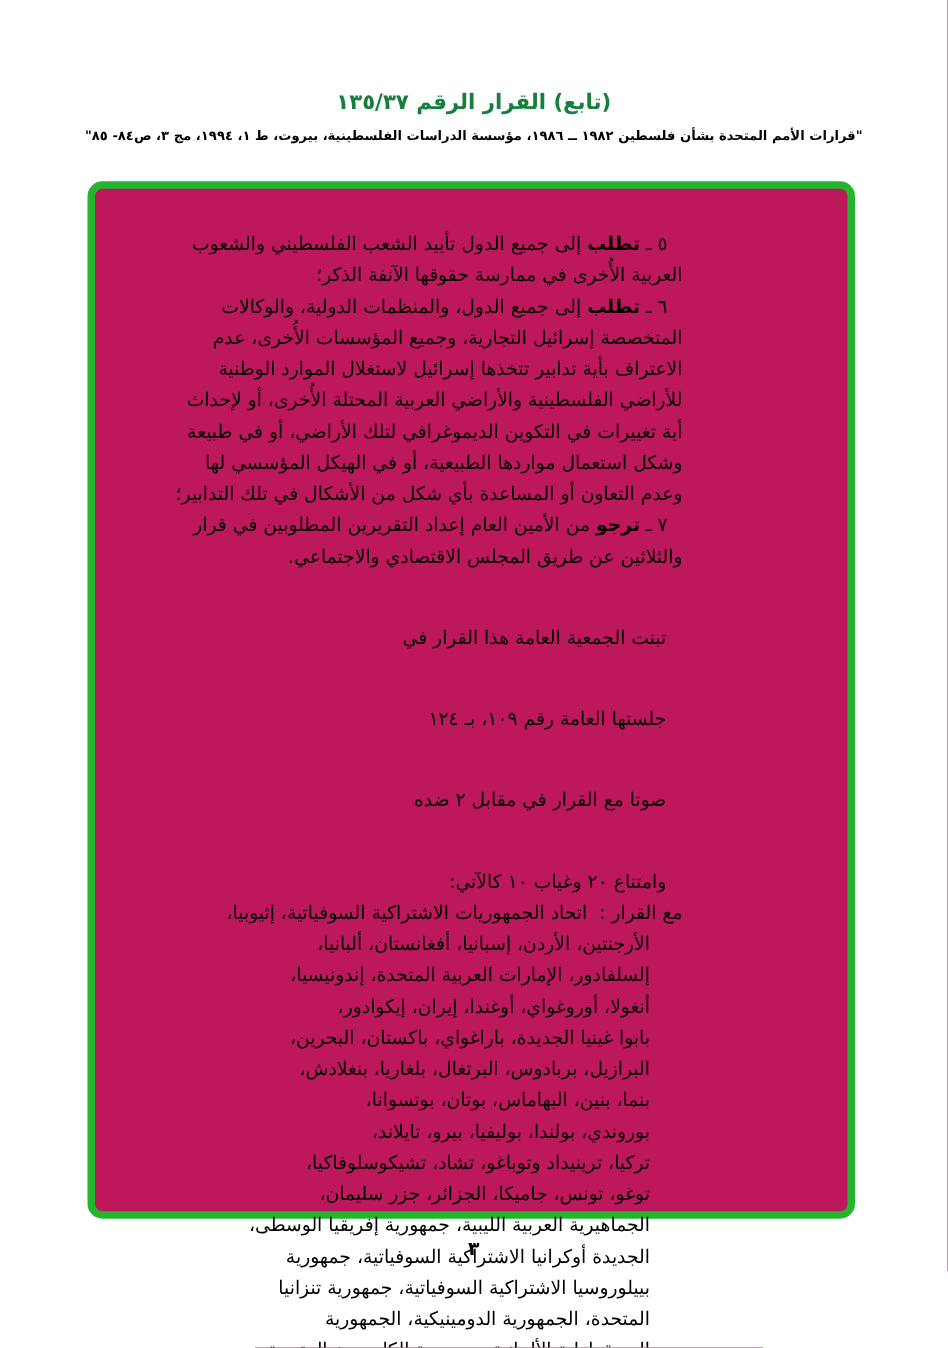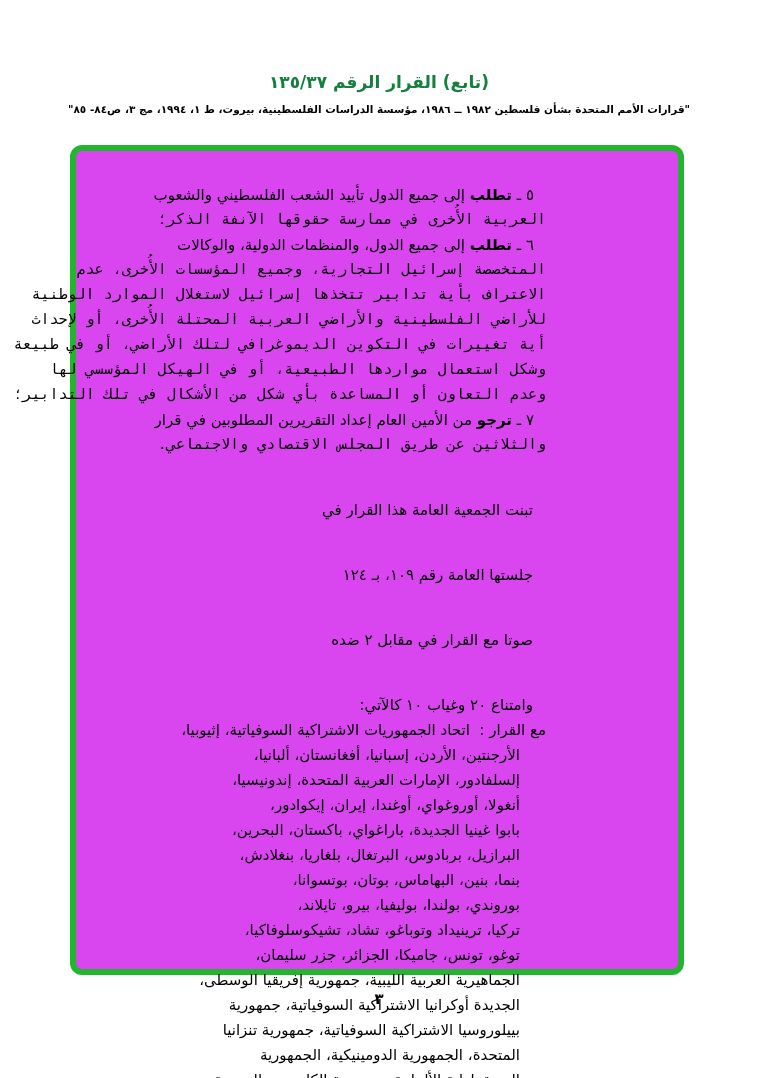--- a/index.html
+++ b/index.html
@@ -40,7 +40,7 @@
     box-sizing: border-box;
     border: 6px solid #24b52e;
     border-radius: 12px;
-    background: #d946ef;
+    background: #be185d;
   }
 
   .textblock {

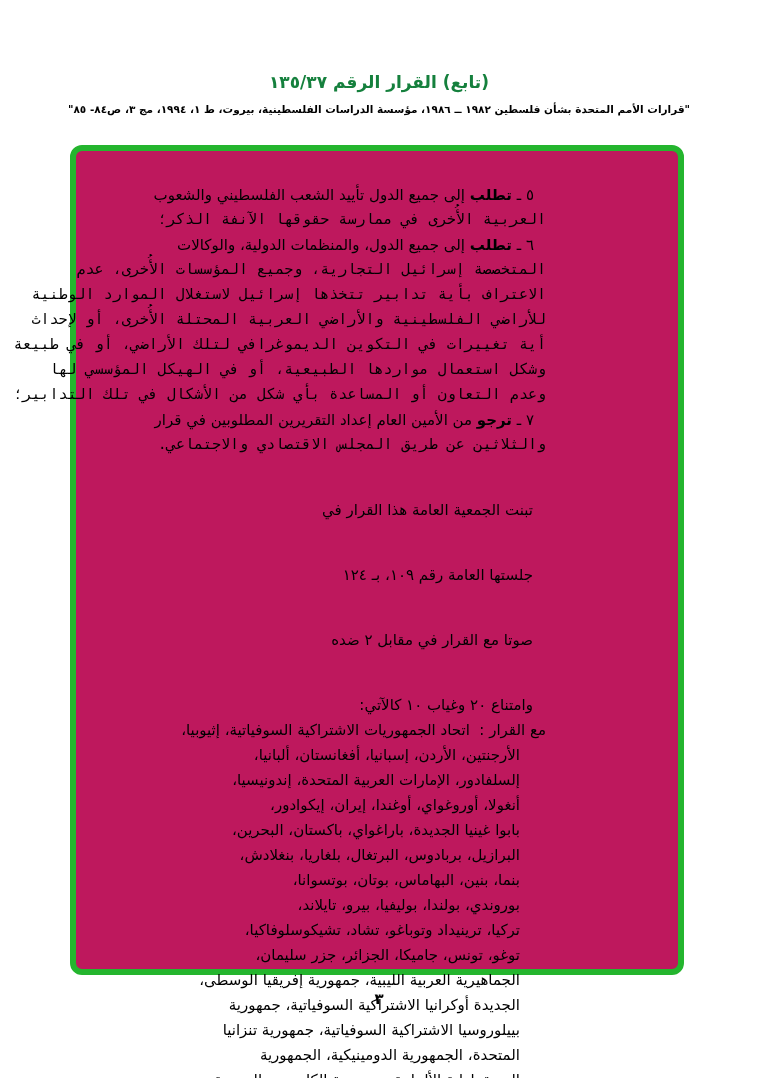--- a/index.html
+++ b/index.html
@@ -59,7 +59,7 @@
     color: #000000;
   }
   .line.first     { padding-right: 12px; }
-  .line.cont      { padding-right: 0; font-family: Liberation Mono, monospace; }
+  .line.cont      { padding-right: 0; }
   .line.note      { padding-right: 13px; margin-top: 40px; }
   .line.list-first{ padding-right: 0; text-align: right; }
   .line.list-cont { padding-right: 26px; }

